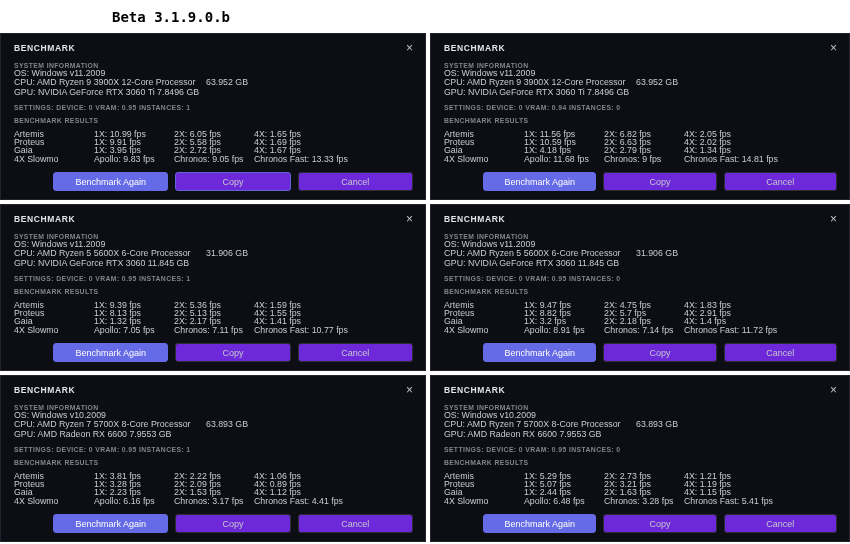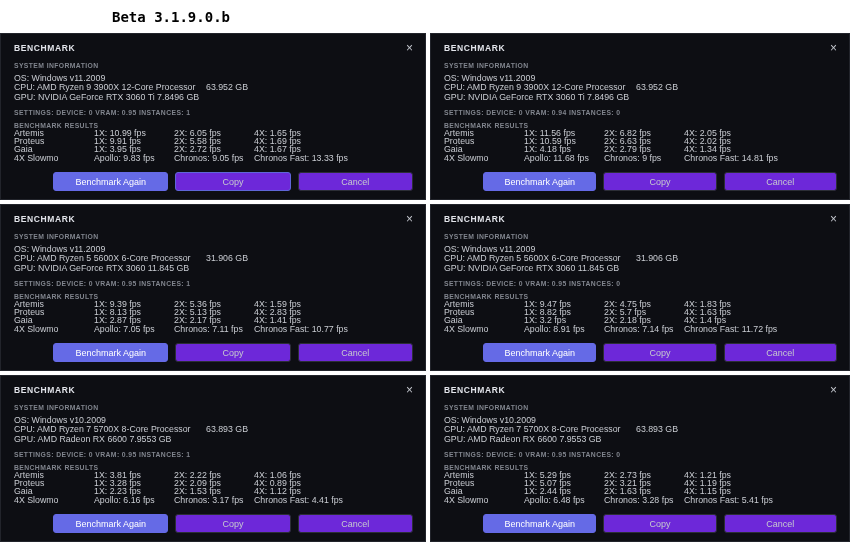--- a/index.html
+++ b/index.html
@@ -46,7 +46,7 @@
     color:#81858e; text-transform:uppercase;
   }
   .lbl-sysinfo { margin-top:9px; }
-  .sysinfo { margin-top:5px; font-size:8.8px; line-height:9.4px; color:#c9ccd2; }
+  .sysinfo { font-size:8.8px; line-height:9.4px; color:#c9ccd2; }
   .cpu-line { position:relative; }
   .ram { position:absolute; left:192px; top:0; }
   .lbl-settings { margin-top:7px; }

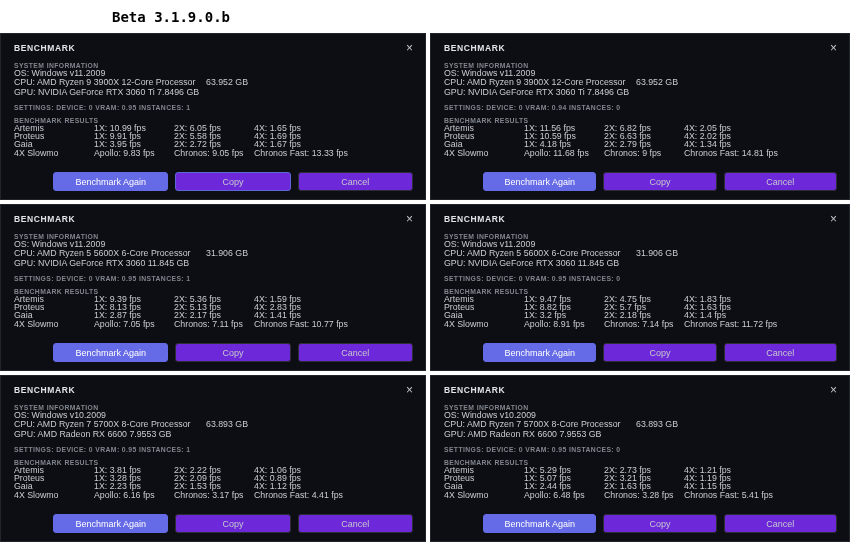--- a/index.html
+++ b/index.html
@@ -51,7 +51,7 @@
   .ram { position:absolute; left:192px; top:0; }
   .lbl-settings { margin-top:7px; }
   .lbl-results { margin-top:6px; }
-  .results { font-size:8.8px; }
+  .results { margin-top:6px; font-size:8.8px; }
   .rrow {
     display:grid; grid-template-columns:80px 80px 80px 1fr;
     line-height:8.1px;

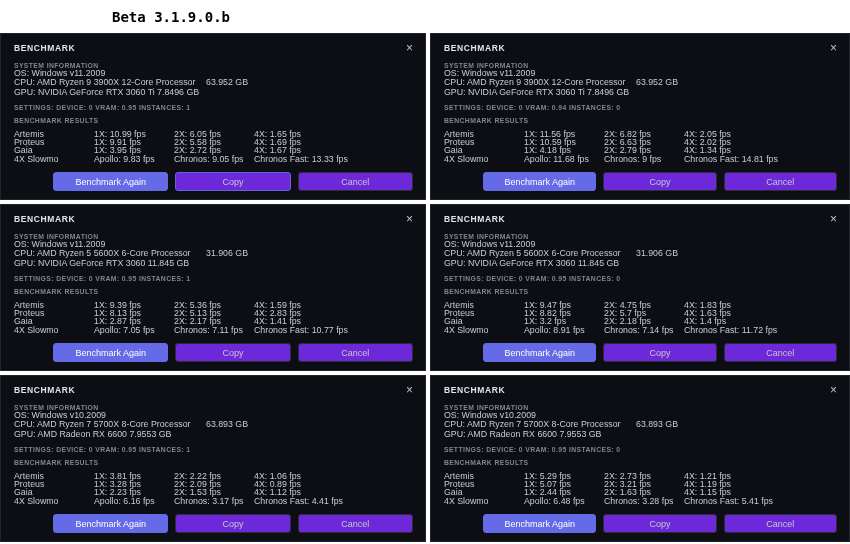--- a/index.html
+++ b/index.html
@@ -161,7 +161,7 @@
         <span>Proteus</span>
         <span>1X: 8.13 fps</span>
         <span>2X: 5.13 fps</span>
-        <span>4X: 2.83 fps</span>
+        <span>4X: 1.55 fps</span>
       </div>
       <div class="rrow">
         <span>Gaia</span>

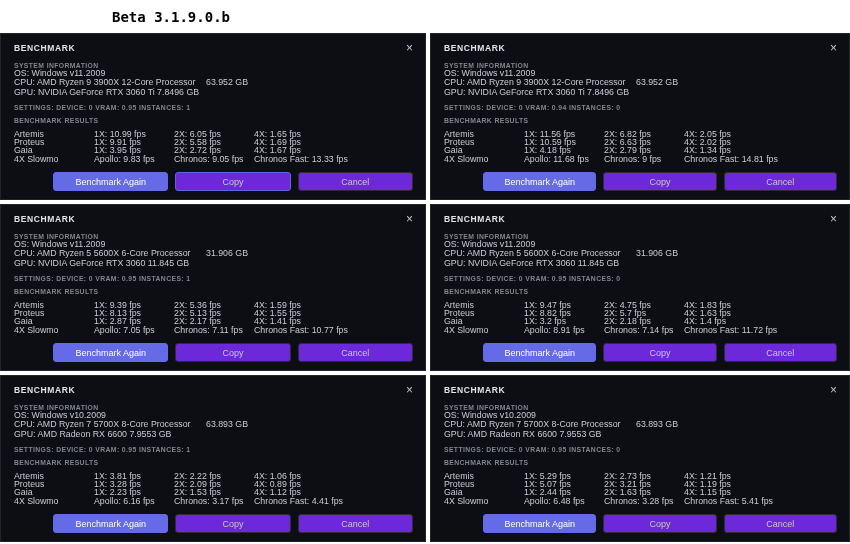--- a/index.html
+++ b/index.html
@@ -309,7 +309,7 @@
         <span>Proteus</span>
         <span>1X: 8.82 fps</span>
         <span>2X: 5.7 fps</span>
-        <span>4X: 1.63 fps</span>
+        <span>4X: 2.91 fps</span>
       </div>
       <div class="rrow">
         <span>Gaia</span>

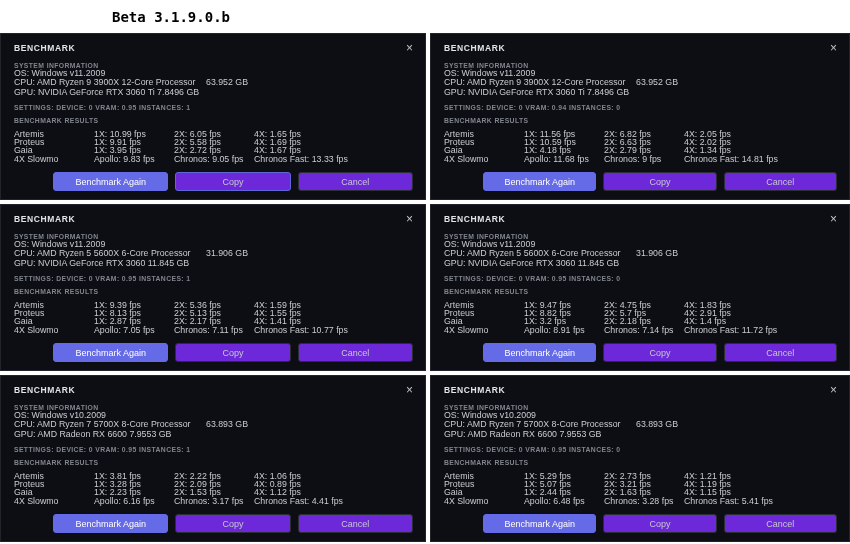--- a/index.html
+++ b/index.html
@@ -165,7 +165,7 @@
       </div>
       <div class="rrow">
         <span>Gaia</span>
-        <span>1X: 2.87 fps</span>
+        <span>1X: 1.32 fps</span>
         <span>2X: 2.17 fps</span>
         <span>4X: 1.41 fps</span>
       </div>

